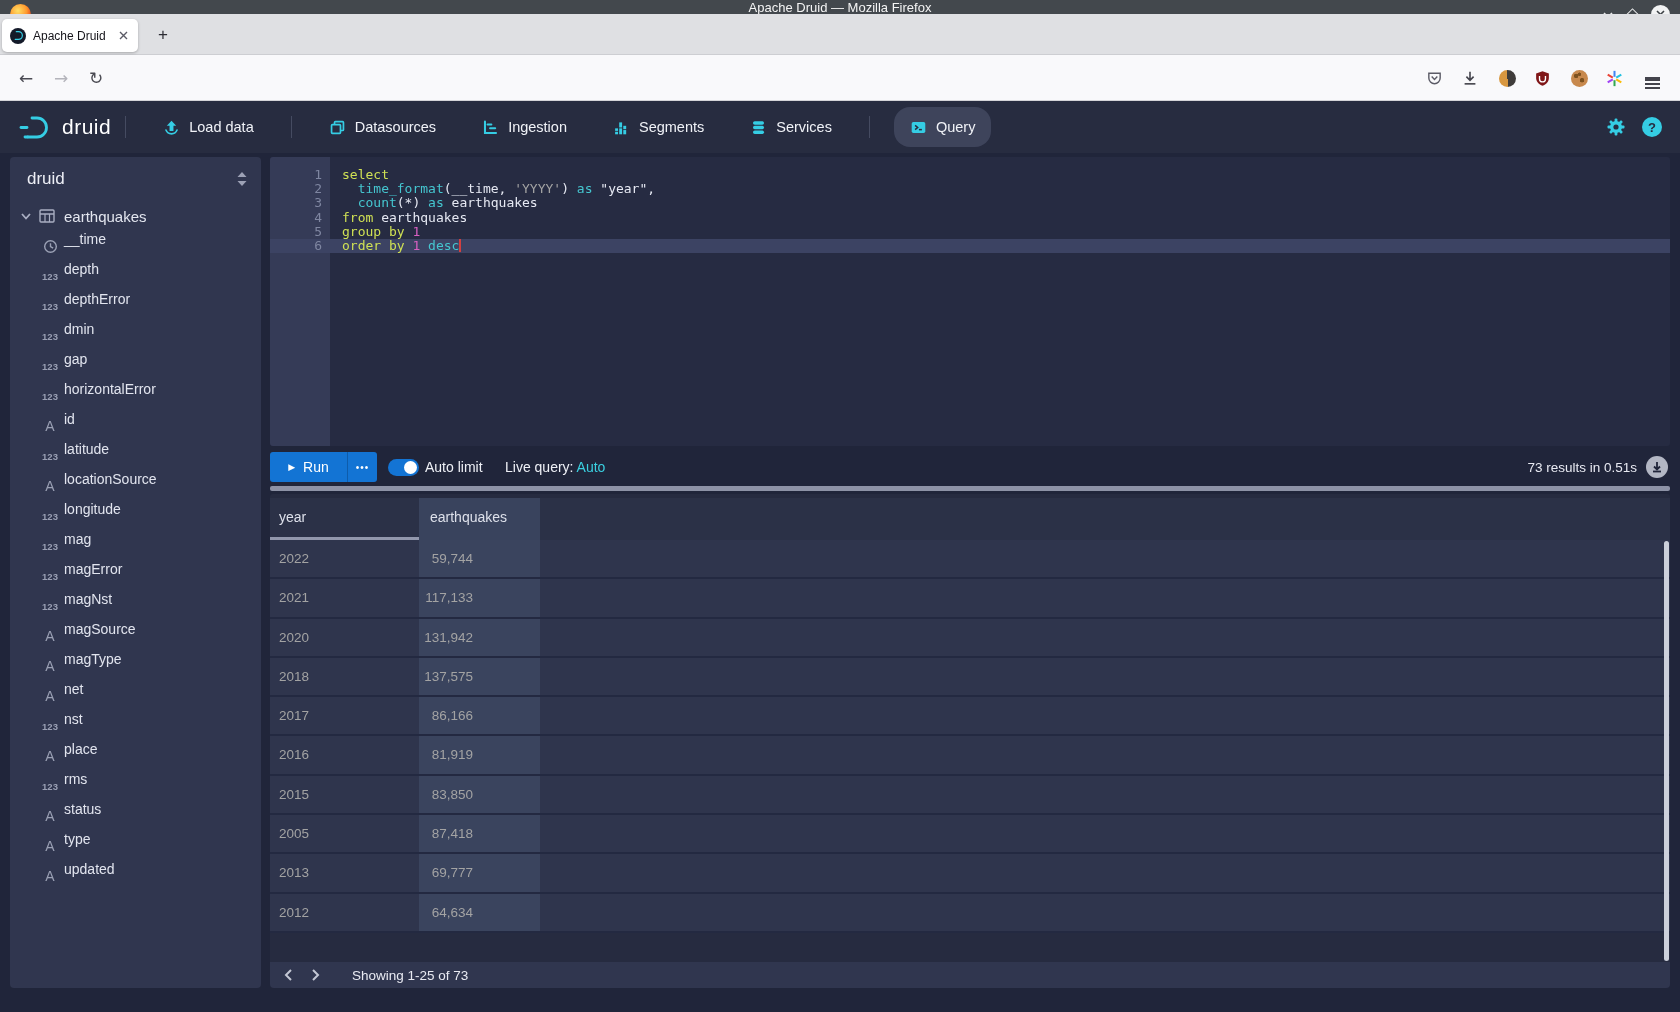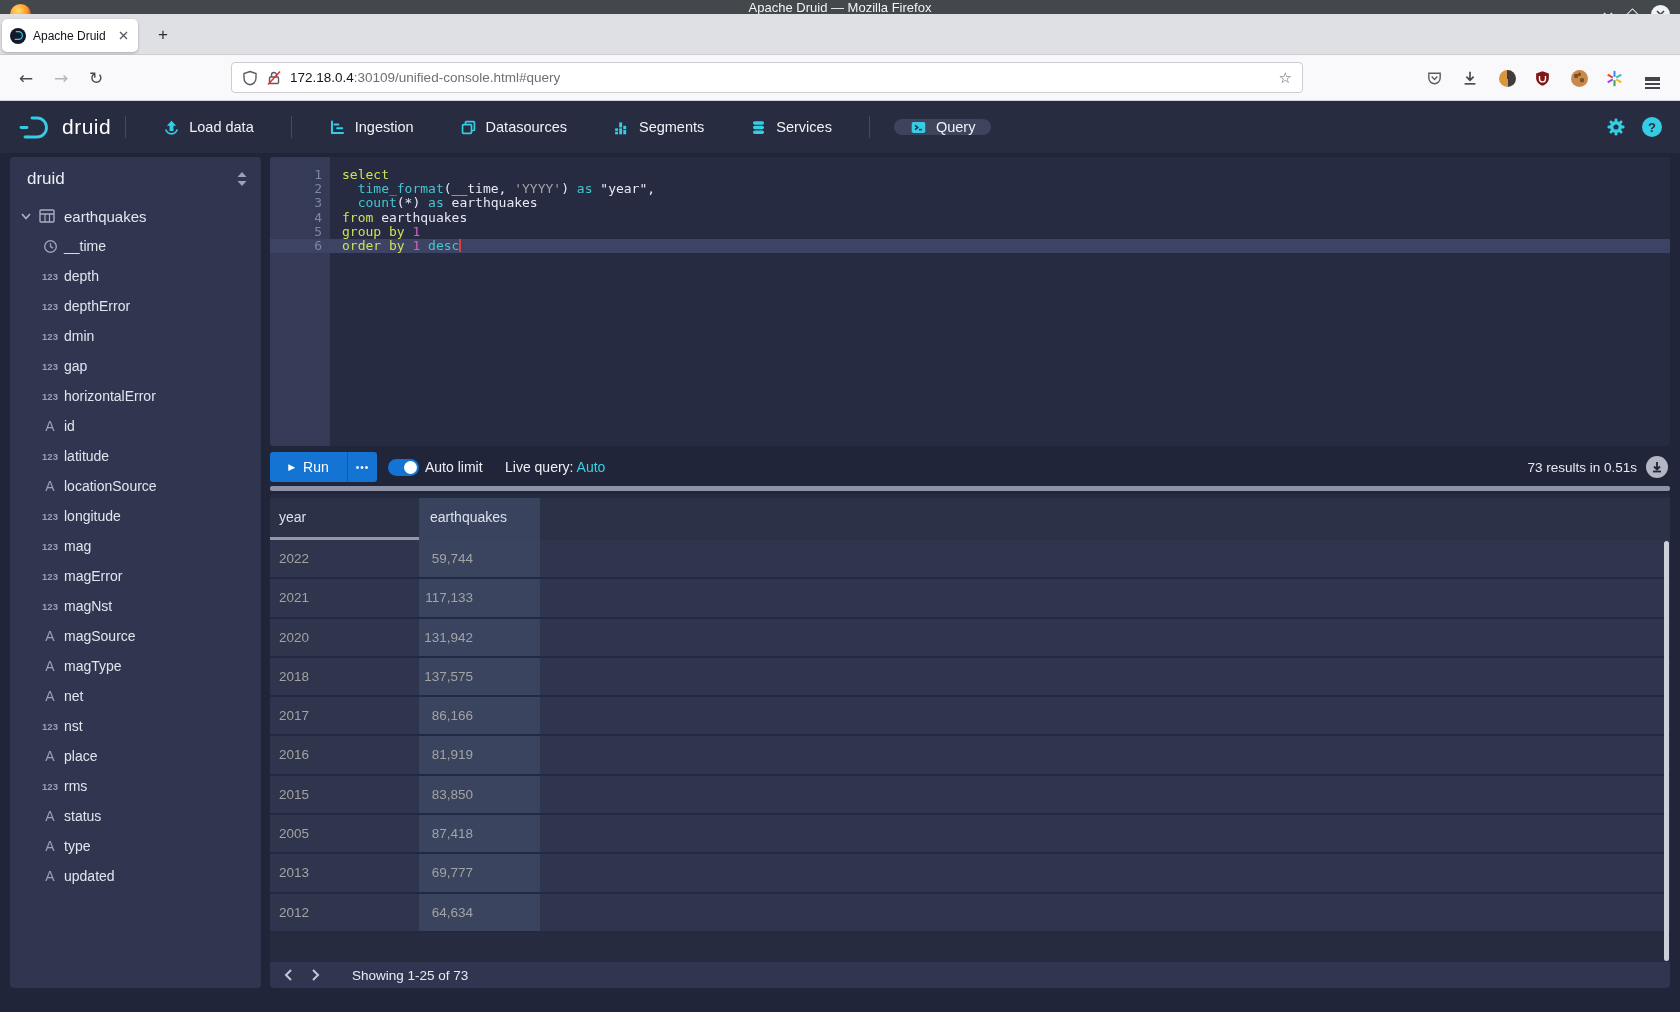--- a/index.html
+++ b/index.html
@@ -178,22 +178,6 @@
   <span class="nav-glyph" style="left:47px;color:#b4b4bb">→</span>
   <span class="nav-glyph" style="left:82px">↻</span>
 
-  <div class="urlbar">
-    <span>
-      <svg width="16" height="16" viewBox="0 0 16 16">
-          <path d="M8 1.5 L14 3.5 V8 c0 3.5 -2.5 6 -6 6.8 C4.5 14 2 11.5 2 8 V3.5 Z" fill="none" stroke="#5b5b66" stroke-width="1.4"></path>
-        </svg>
-    </span>
-    <span style="margin-left:8px">
-      <svg width="16" height="16" viewBox="0 0 16 16">
-        <rect x="3.5" y="7" width="9" height="6.5" rx="1" fill="none" stroke="#5b5b66" stroke-width="1.4"></rect>
-        <path d="M5.5 7 V5 a2.5 2.5 0 0 1 5 0 V7" fill="none" stroke="#5b5b66" stroke-width="1.4"></path>
-        <line x1="2" y1="14.5" x2="14" y2="1.5" stroke="#e03131" stroke-width="1.5"></line>
-      </svg>
-    </span>
-    <span class="url-text"><span class="url-host">172.18.0.4</span><span class="url-rest">:30109/unified-console.html#query</span></span>
-    <span class="url-star">☆</span>
-  </div>
 
   <span class="tool-ico" style="left:1424px">
     <svg width="17" height="17" viewBox="0 0 18 18">

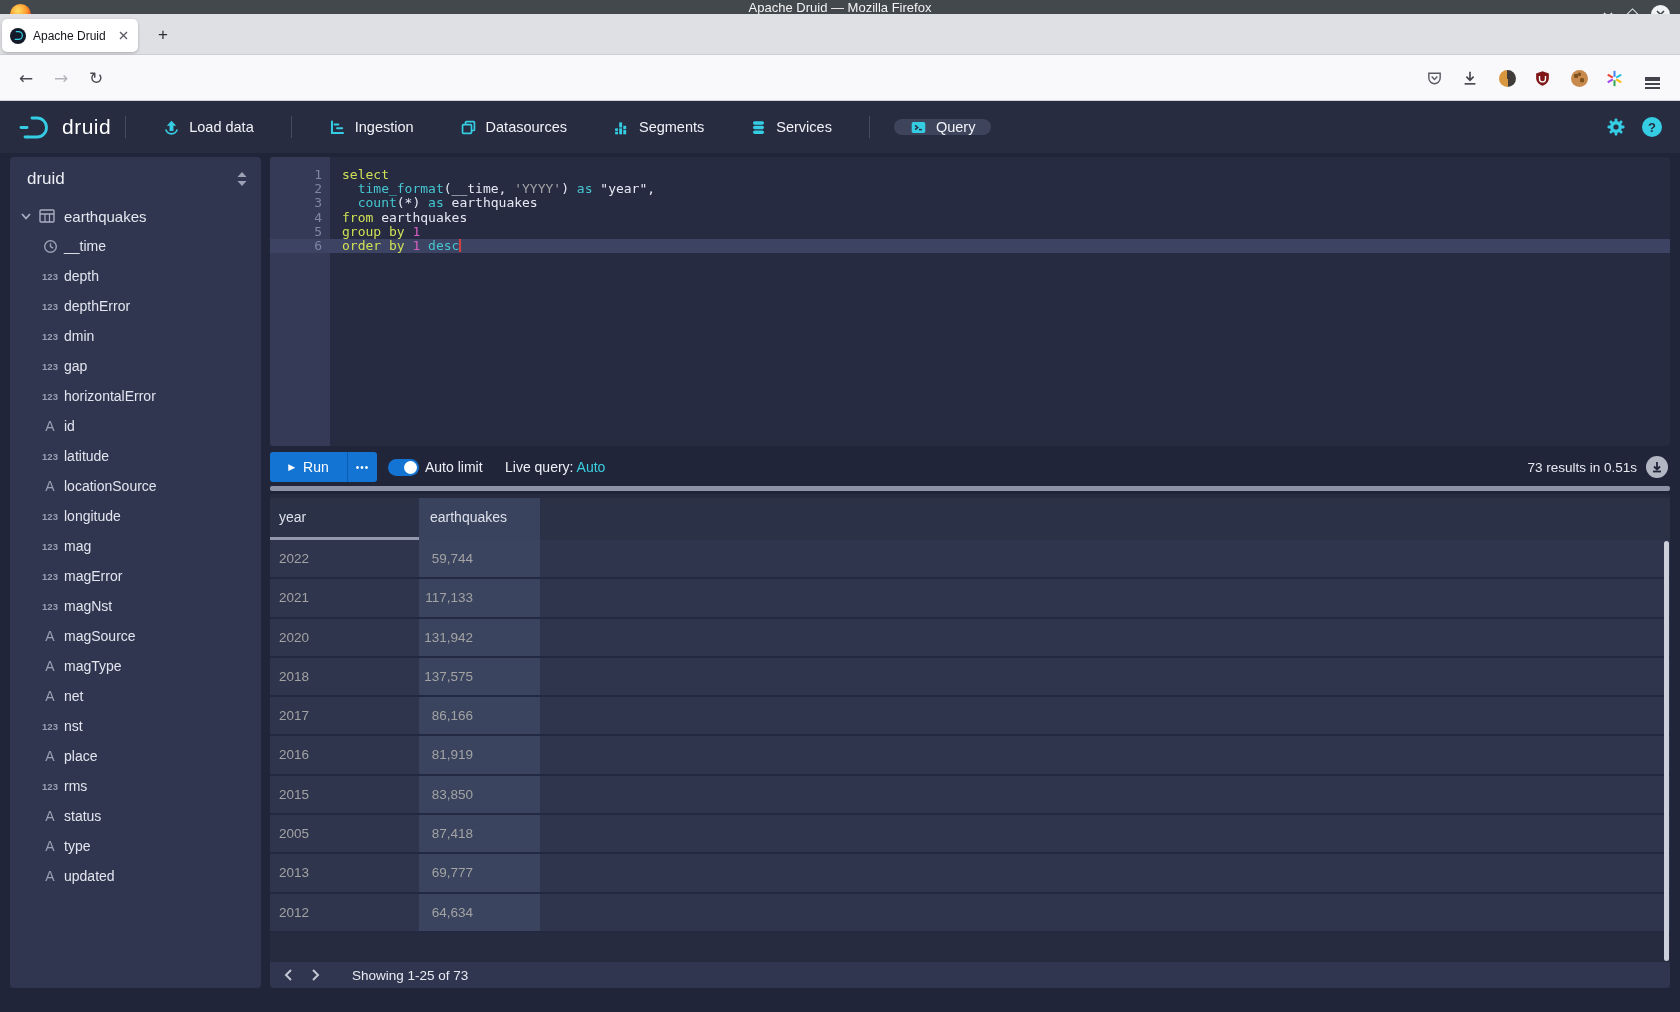--- a/index.html
+++ b/index.html
@@ -246,6 +246,17 @@
       <div class="nav-item">
         <span>
           <svg width="17" height="17" viewBox="0 0 20 20">
+            <g stroke="#35cde4" stroke-width="2" fill="none">
+              <rect x="6.5" y="3" width="10.5" height="10.5" rx="1"></rect>
+              <rect x="3" y="6.5" width="10.5" height="10.5" rx="1" fill="#272c40"></rect>
+            </g>
+          </svg>
+        </span>
+        <span class="lbl">Datasources</span>
+      </div>
+      <div class="nav-item">
+        <span>
+          <svg width="17" height="17" viewBox="0 0 20 20">
             <g stroke="#35cde4" stroke-width="2.4" fill="none" stroke-linecap="round">
               <path d="M3.5 3 V16.5 H16.5"></path>
               <path d="M6.5 6.5 H11"></path>
@@ -254,17 +265,6 @@
           </svg>
         </span>
         <span class="lbl">Ingestion</span>
-      </div>
-      <div class="nav-item">
-        <span>
-          <svg width="17" height="17" viewBox="0 0 20 20">
-            <g stroke="#35cde4" stroke-width="2" fill="none">
-              <rect x="6.5" y="3" width="10.5" height="10.5" rx="1"></rect>
-              <rect x="3" y="6.5" width="10.5" height="10.5" rx="1" fill="#272c40"></rect>
-            </g>
-          </svg>
-        </span>
-        <span class="lbl">Datasources</span>
       </div>
       <div class="nav-item">
         <span>

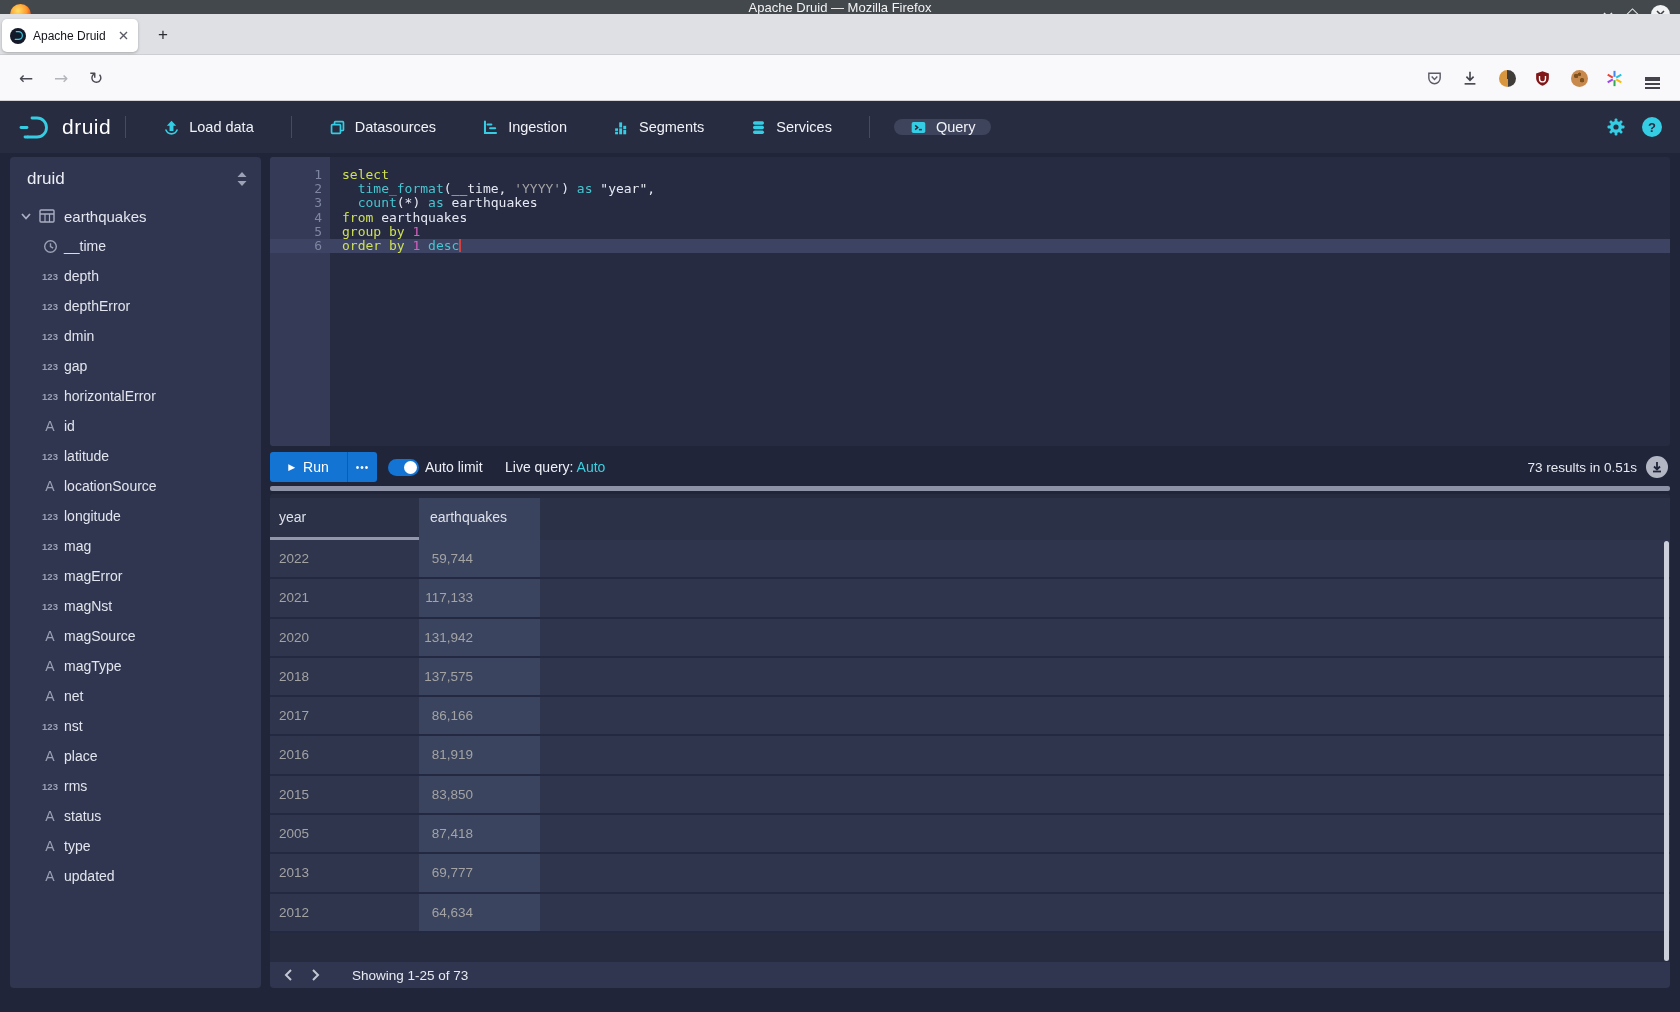--- a/index.html
+++ b/index.html
@@ -57,7 +57,7 @@
   .nav-divider{width:1px;height:22px;background:#454b61;margin:0 14px}
   .nav-item{display:flex;align-items:center;gap:9px;padding:0 23px;height:52px;cursor:default}
   .nav-item span.lbl{font-size:14.5px}
-  .nav-item.active{height:16px;background:#3e445b;border-radius:16px;margin:0 10px;padding:0 16px}
+  .nav-item.active{height:40px;background:#3e445b;border-radius:16px;margin:0 10px;padding:0 16px}
   .nav-right{position:absolute;right:18px;display:flex;align-items:center;gap:16px}
   .help-circle{width:20px;height:20px;border-radius:50%;background:var(--cyan);color:#272c40;
     font-size:13px;font-weight:bold;display:flex;align-items:center;justify-content:center}

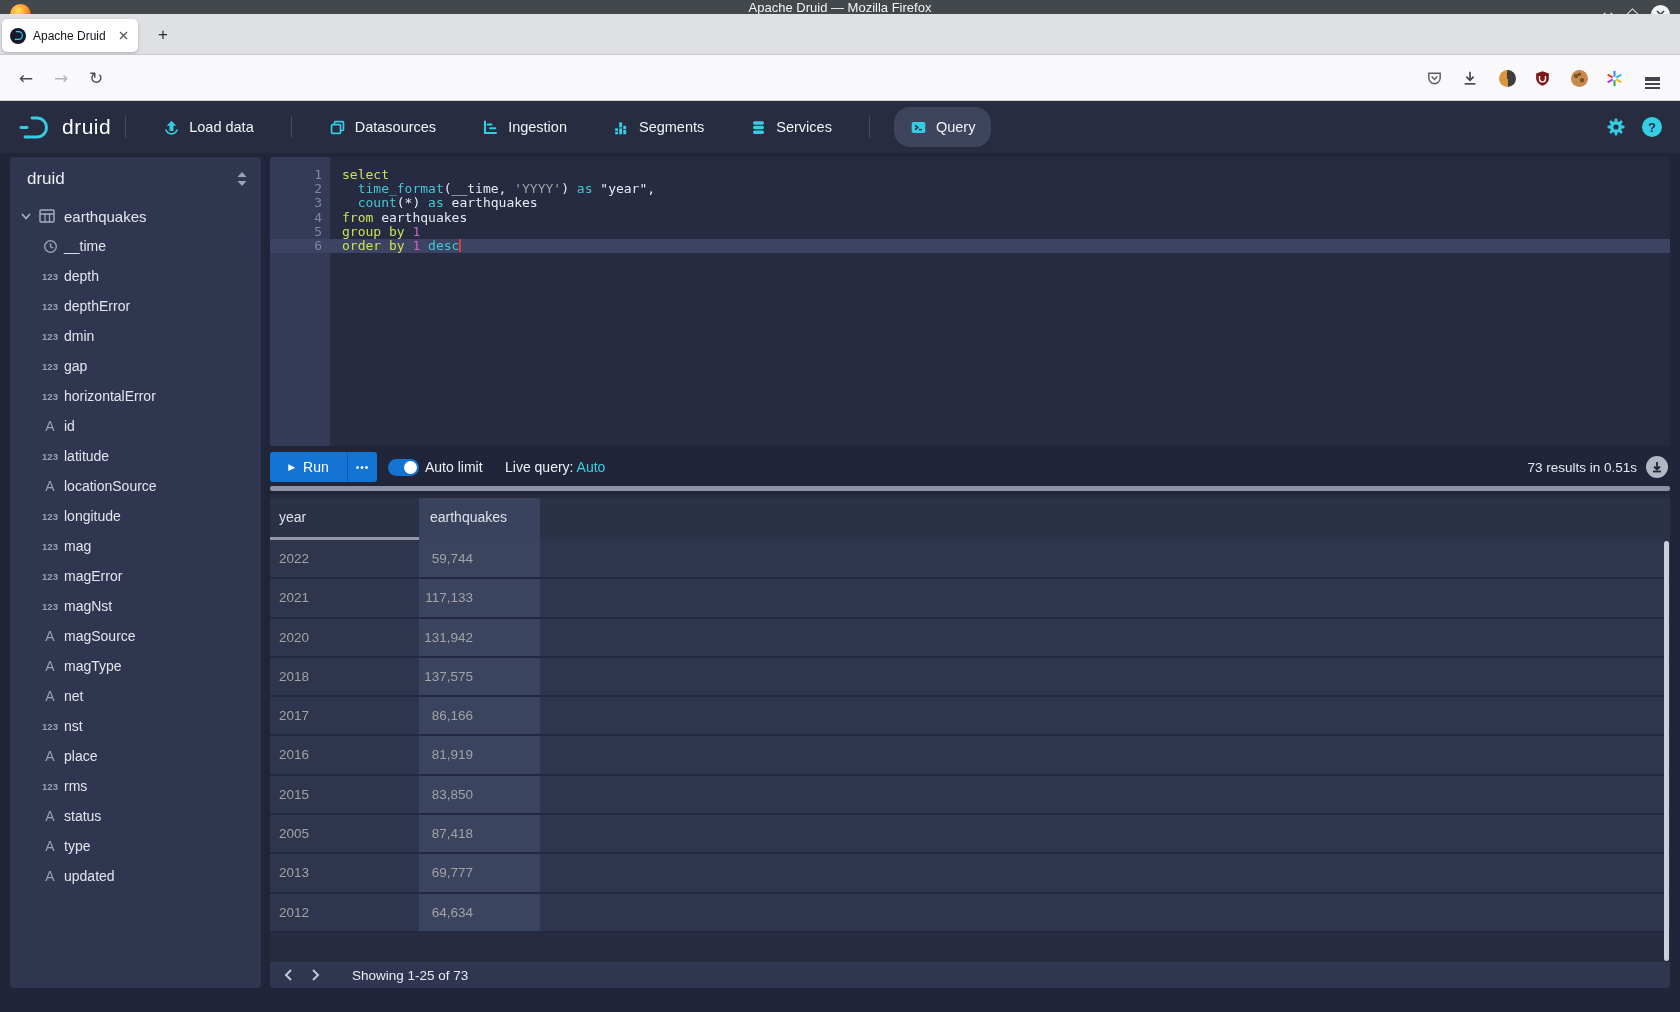--- a/index.html
+++ b/index.html
@@ -74,7 +74,7 @@
   .tree-row.table-row-head{font-size:15px}
   .tree-row .chev{width:20px;display:flex;justify-content:center;margin-left:6px}
   .tree-row .t-ico{width:22px;display:flex;justify-content:center;margin-right:6px}
-  .col-row{height:30px;display:flex;align-items:center}
+  .col-row{height:30px;display:flex;}
   .col-ico{width:24px;margin-left:28px;display:flex;justify-content:center;align-items:center;flex:none;
     color:#9aa0b4;font-size:14px}
   .col-ico.num{font-size:9.5px;letter-spacing:0;font-weight:bold}

